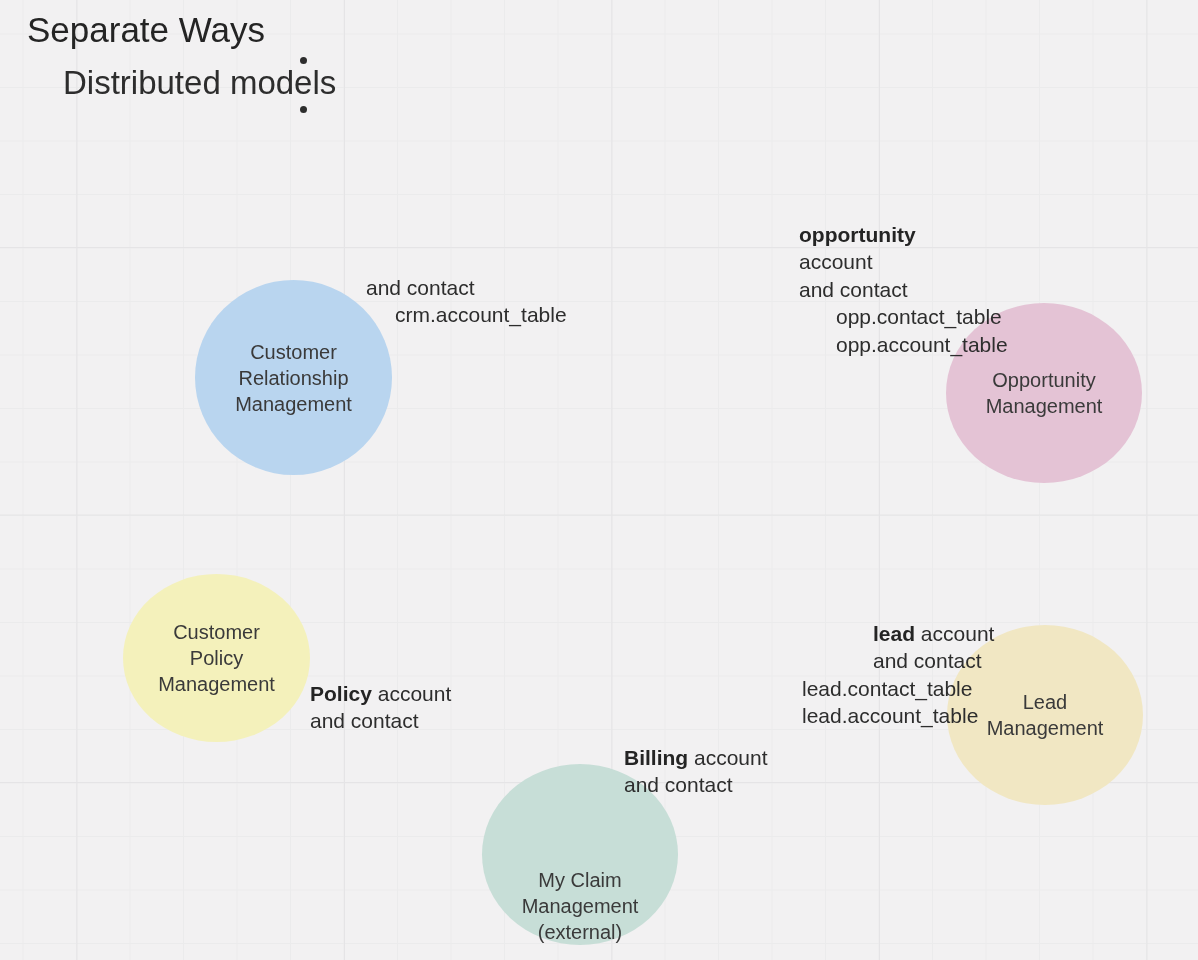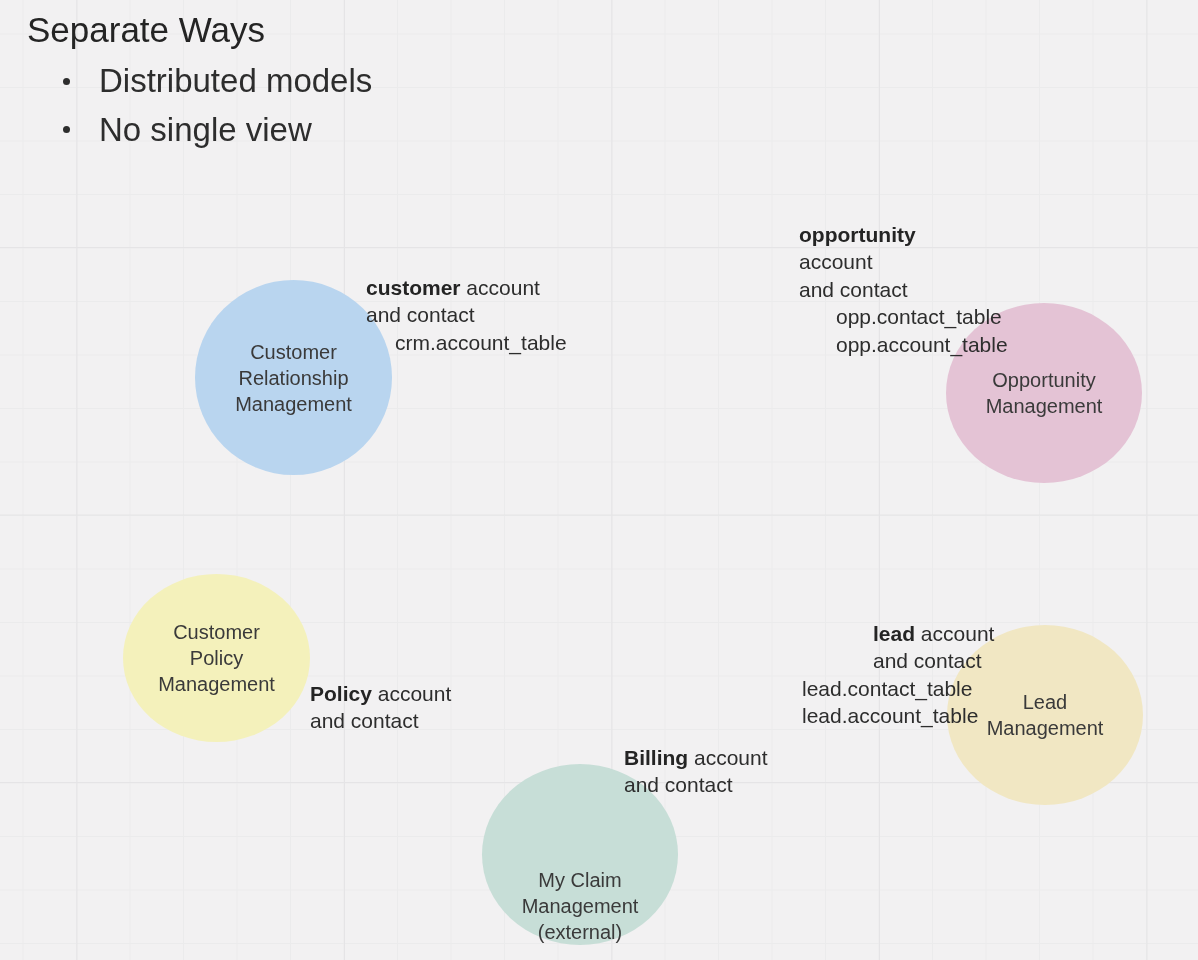--- a/index.html
+++ b/index.html
@@ -27,7 +27,7 @@
     white-space: nowrap;
   }
   .bullets { position: absolute; left: 63px; top: 57px; }
-  .bullet-row { display: flex; align-items: center; height: 48.5px; }
+  .bullet-row { display: flex; align-items: flex-end; height: 48.5px; flex-direction: column; }
   .dot {
     width: 7px; height: 7px; border-radius: 50%;
     background: #2d2d2d; margin-right: 29px; flex: 0 0 auto;

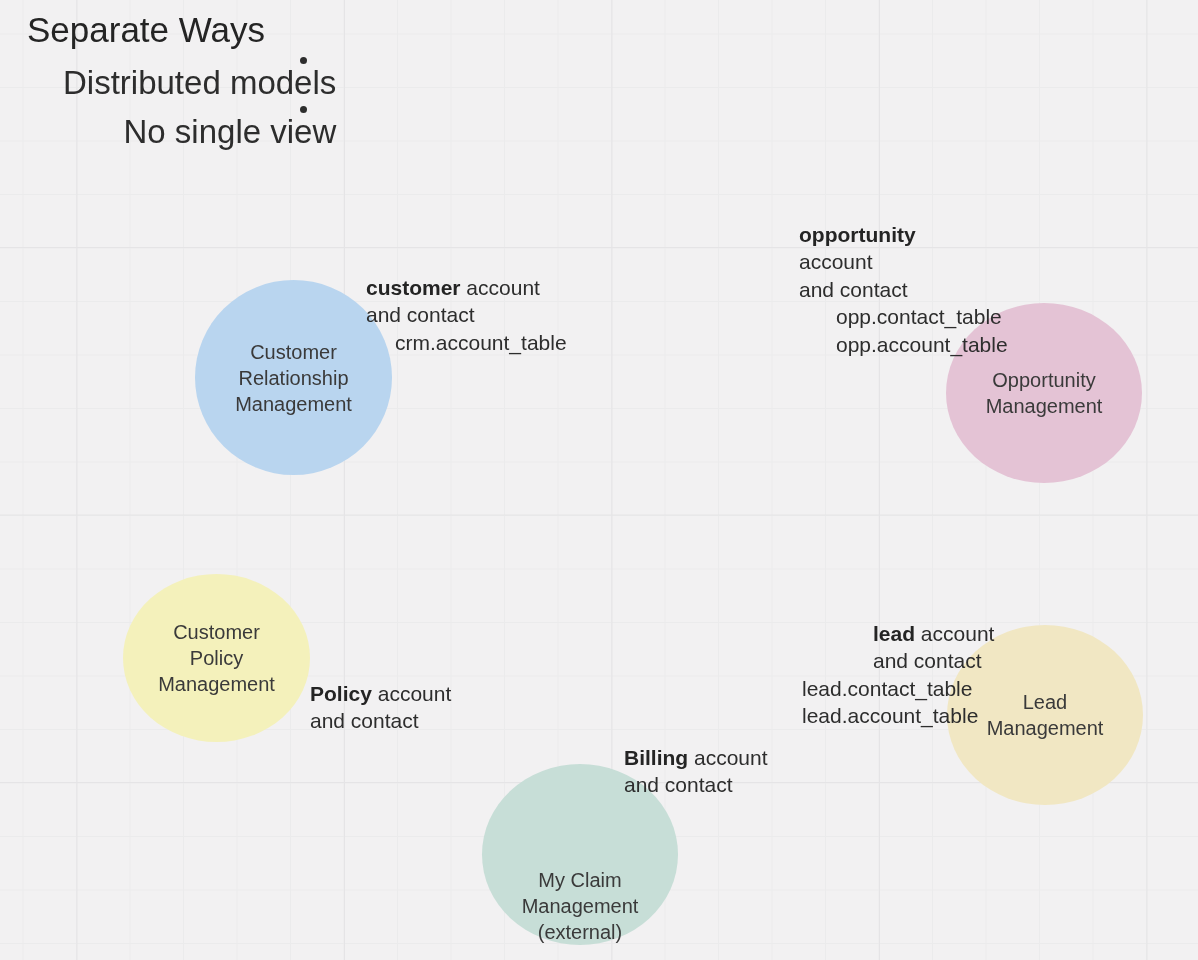--- a/index.html
+++ b/index.html
@@ -77,7 +77,6 @@
     </div>
     <div class="bullet-row">
       <span class="dot"></span>
-      <span class="bullet-text">No single view</span>
     </div>
   </div>
 

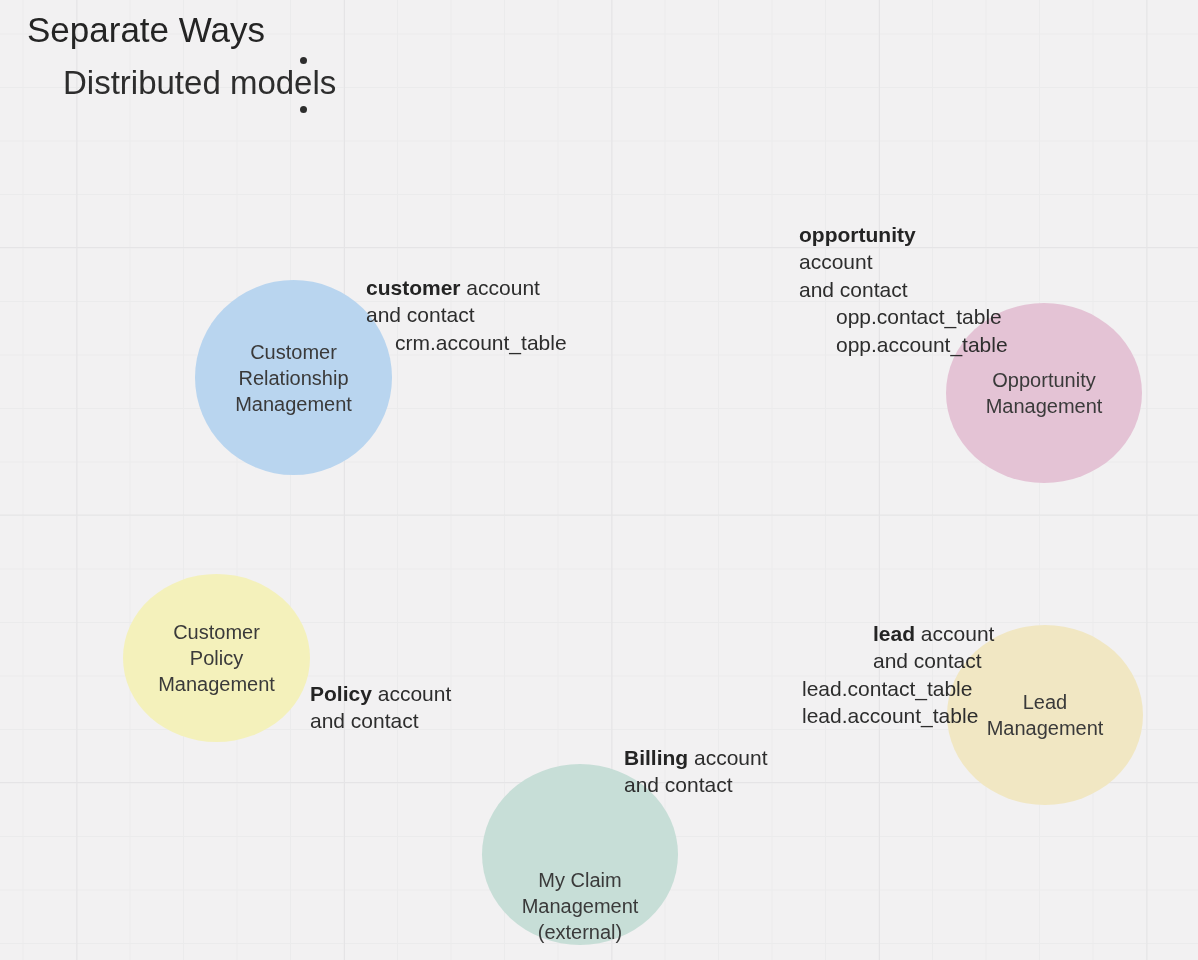--- a/index.html
+++ b/index.html
@@ -109,7 +109,6 @@
   </div>
 
   <div class="note n-customer">
-    <div class="line"><span class="b">customer</span><span> account</span></div>
     <div class="line">and contact</div>
     <div class="line ind">crm.account_table</div>
   </div>

